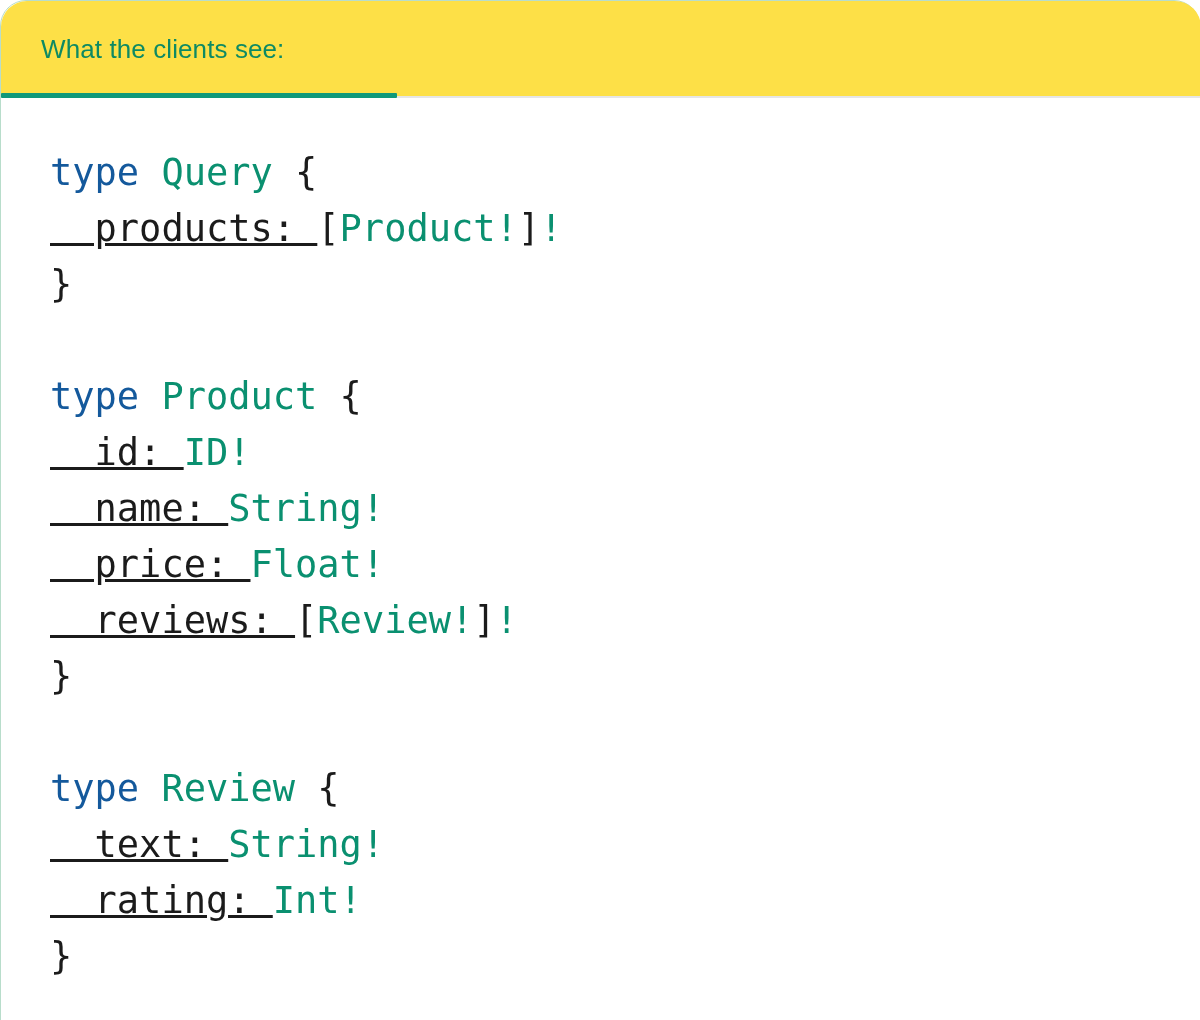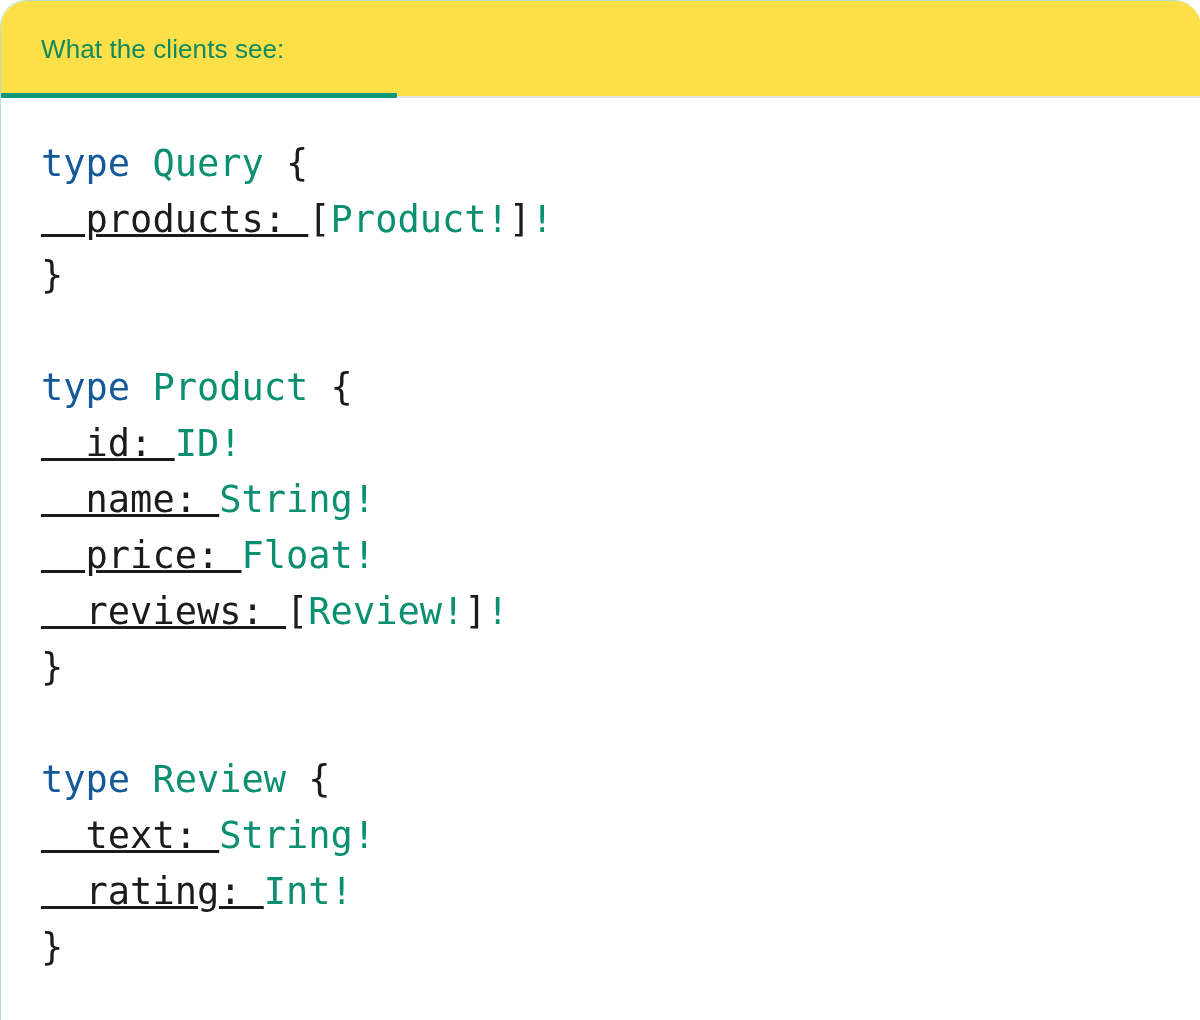--- a/index.html
+++ b/index.html
@@ -88,7 +88,7 @@
     overflow: hidden;
   }
   .code-block {
-    margin: 0;
+    margin: 9px;
     padding: 38px 0 0 40px;
     font-family: "DejaVu Sans Mono", "Liberation Mono", monospace;
     font-size: 37px;

